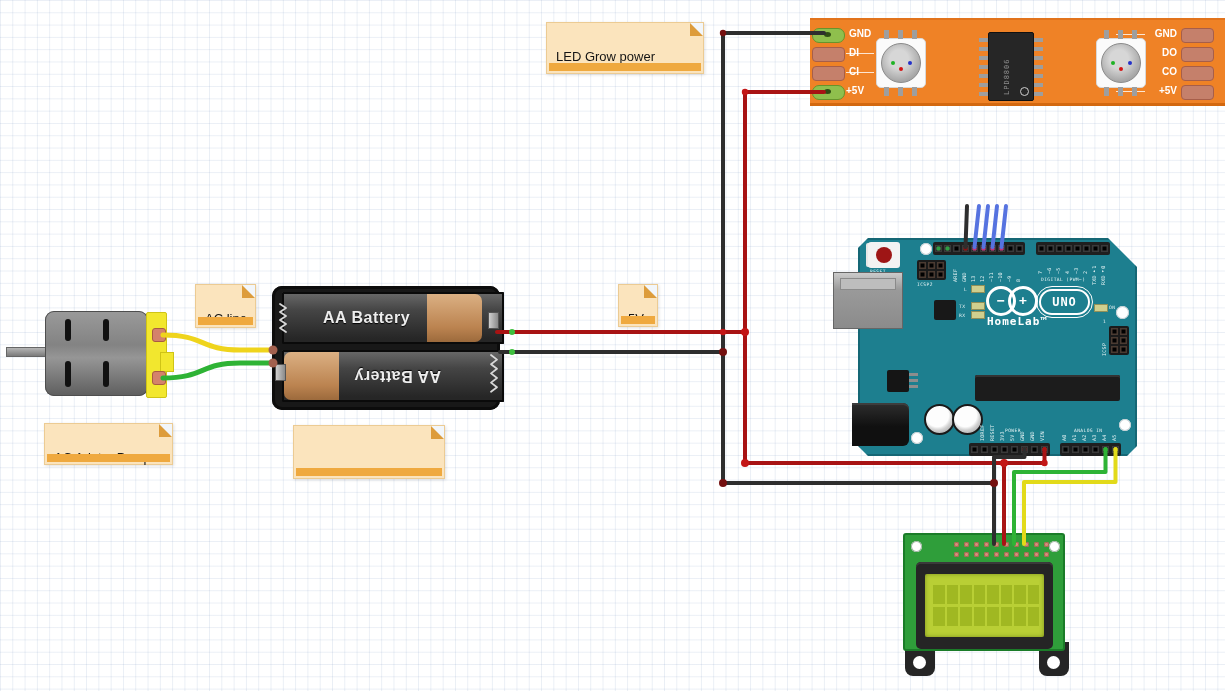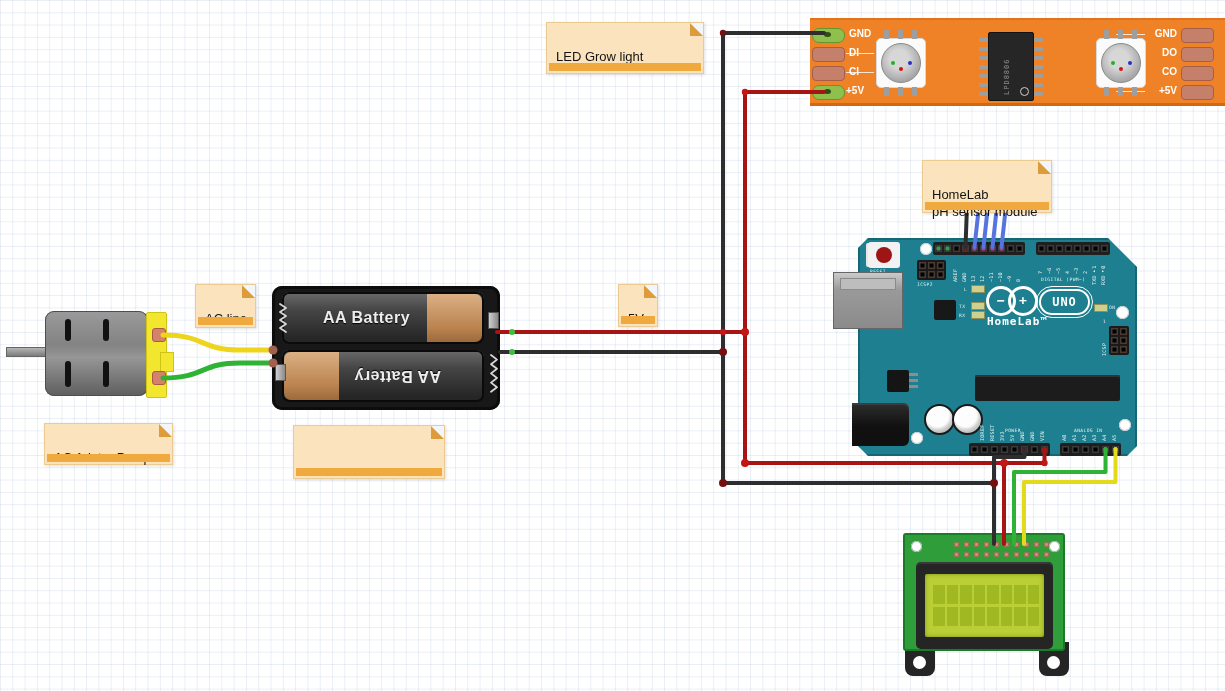--- a/index.html
+++ b/index.html
@@ -454,7 +454,7 @@
   </svg>
 
   <div class="note" style="left:546px;top:22px;width:158px;height:52px;box-sizing:border-box">
-    <span>LED Grow light</span><div class="bar"><i></i></div>
+    <span>LED Grow power</span><div class="bar"><i></i></div>
   </div>
   <div class="note" style="left:195px;top:284px;width:61px;height:44px;box-sizing:border-box">
     <span>AC line</span><div class="bar"><i></i></div>

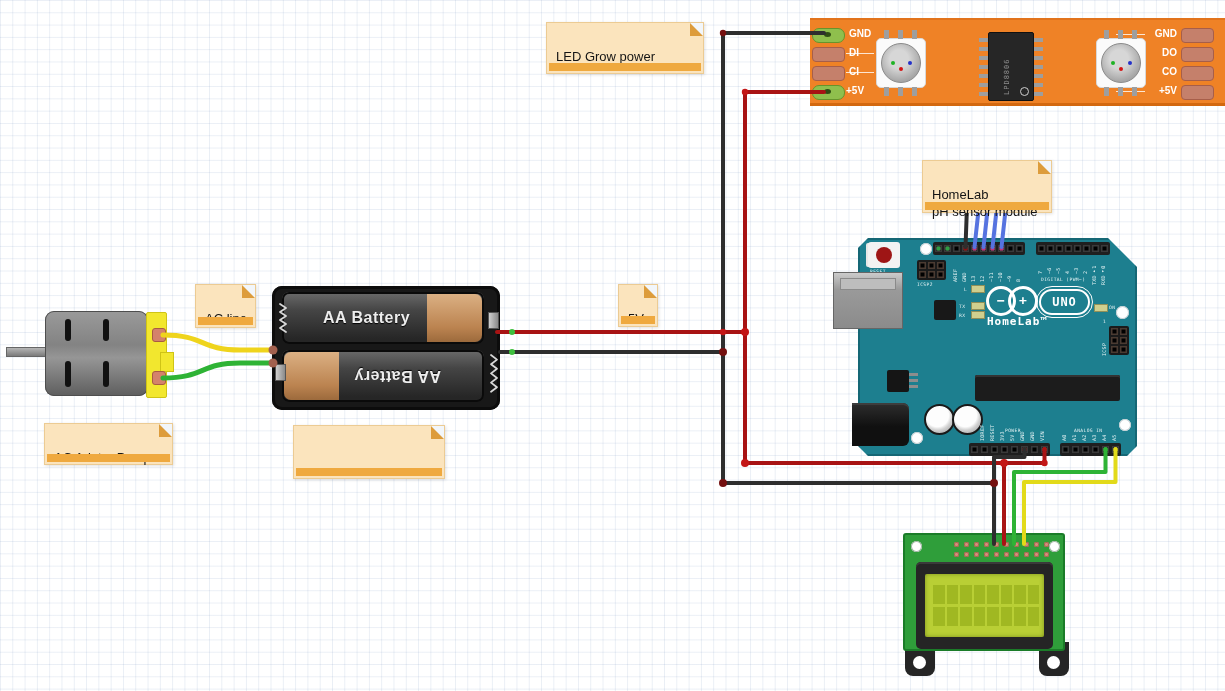--- a/index.html
+++ b/index.html
@@ -468,10 +468,6 @@
   <div class="note" style="left:293px;top:425px;width:152px;height:54px;box-sizing:border-box;padding-left:7px">
     <div class="bar"><i></i></div>
   </div>
-  <div class="note" style="left:922px;top:160px;width:130px;height:53px;box-sizing:border-box">
-    <span>HomeLab
-pH sensor module</span><div class="bar"><i></i></div>
-  </div>
 
 </div>
 

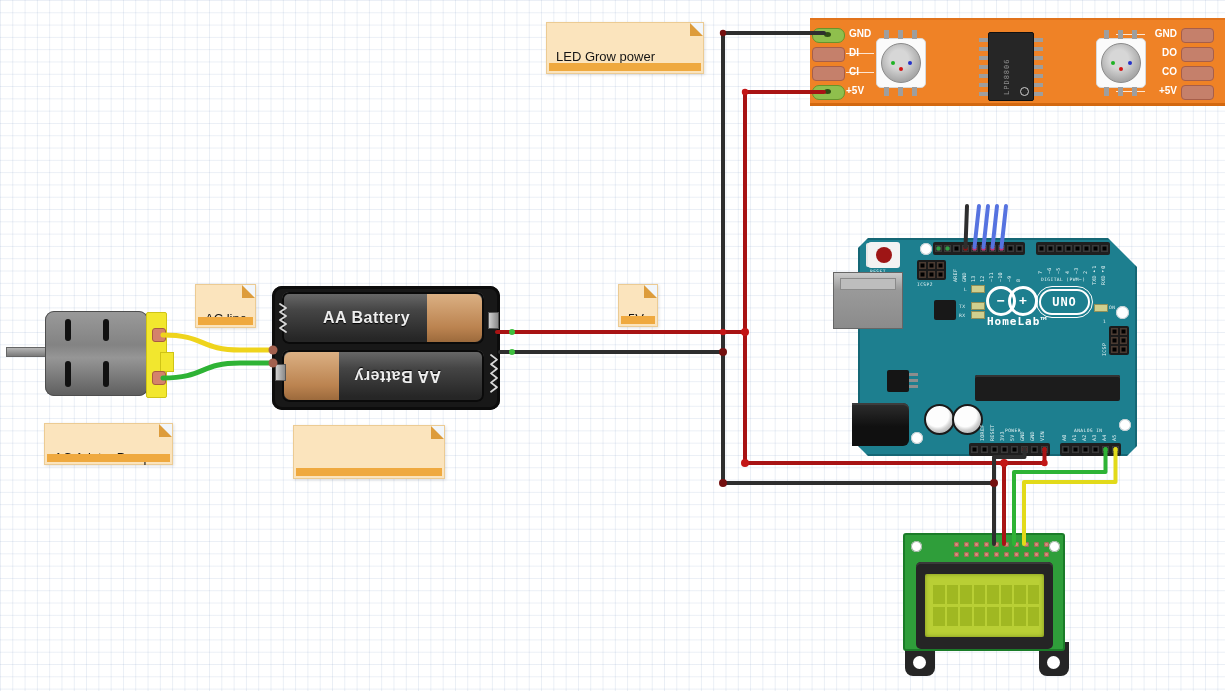--- a/index.html
+++ b/index.html
@@ -82,7 +82,7 @@
   .tab i{position:absolute;left:8px;top:14px;width:13px;height:13px;border-radius:50%;background:#fff;}
   
   #holder{left:272px;top:286px;width:228px;height:124px;background:#181818;border-radius:10px;box-shadow:inset 0 0 0 3px #0c0c0c;}
-  .cell{position:absolute;left:10px;width:202px;height:52px;border-radius:7px;
+  .cell{position:absolute;left:10px;width:222px;height:52px;border-radius:1px;
     background:linear-gradient(180deg,#6b6b6b,#454545 35%,#262626 90%);box-shadow:inset 0 0 0 2px #0a0a0a;overflow:hidden;}
   .tan{position:absolute;top:2px;height:48px;background:linear-gradient(180deg,#dbb083,#bb8350 70%,#9c6a3c);}
   .btxt{position:absolute;font:bold 16px/20px "Liberation Sans",sans-serif;color:#ededed;text-shadow:0 1px 1px #000;letter-spacing:.5px;}

